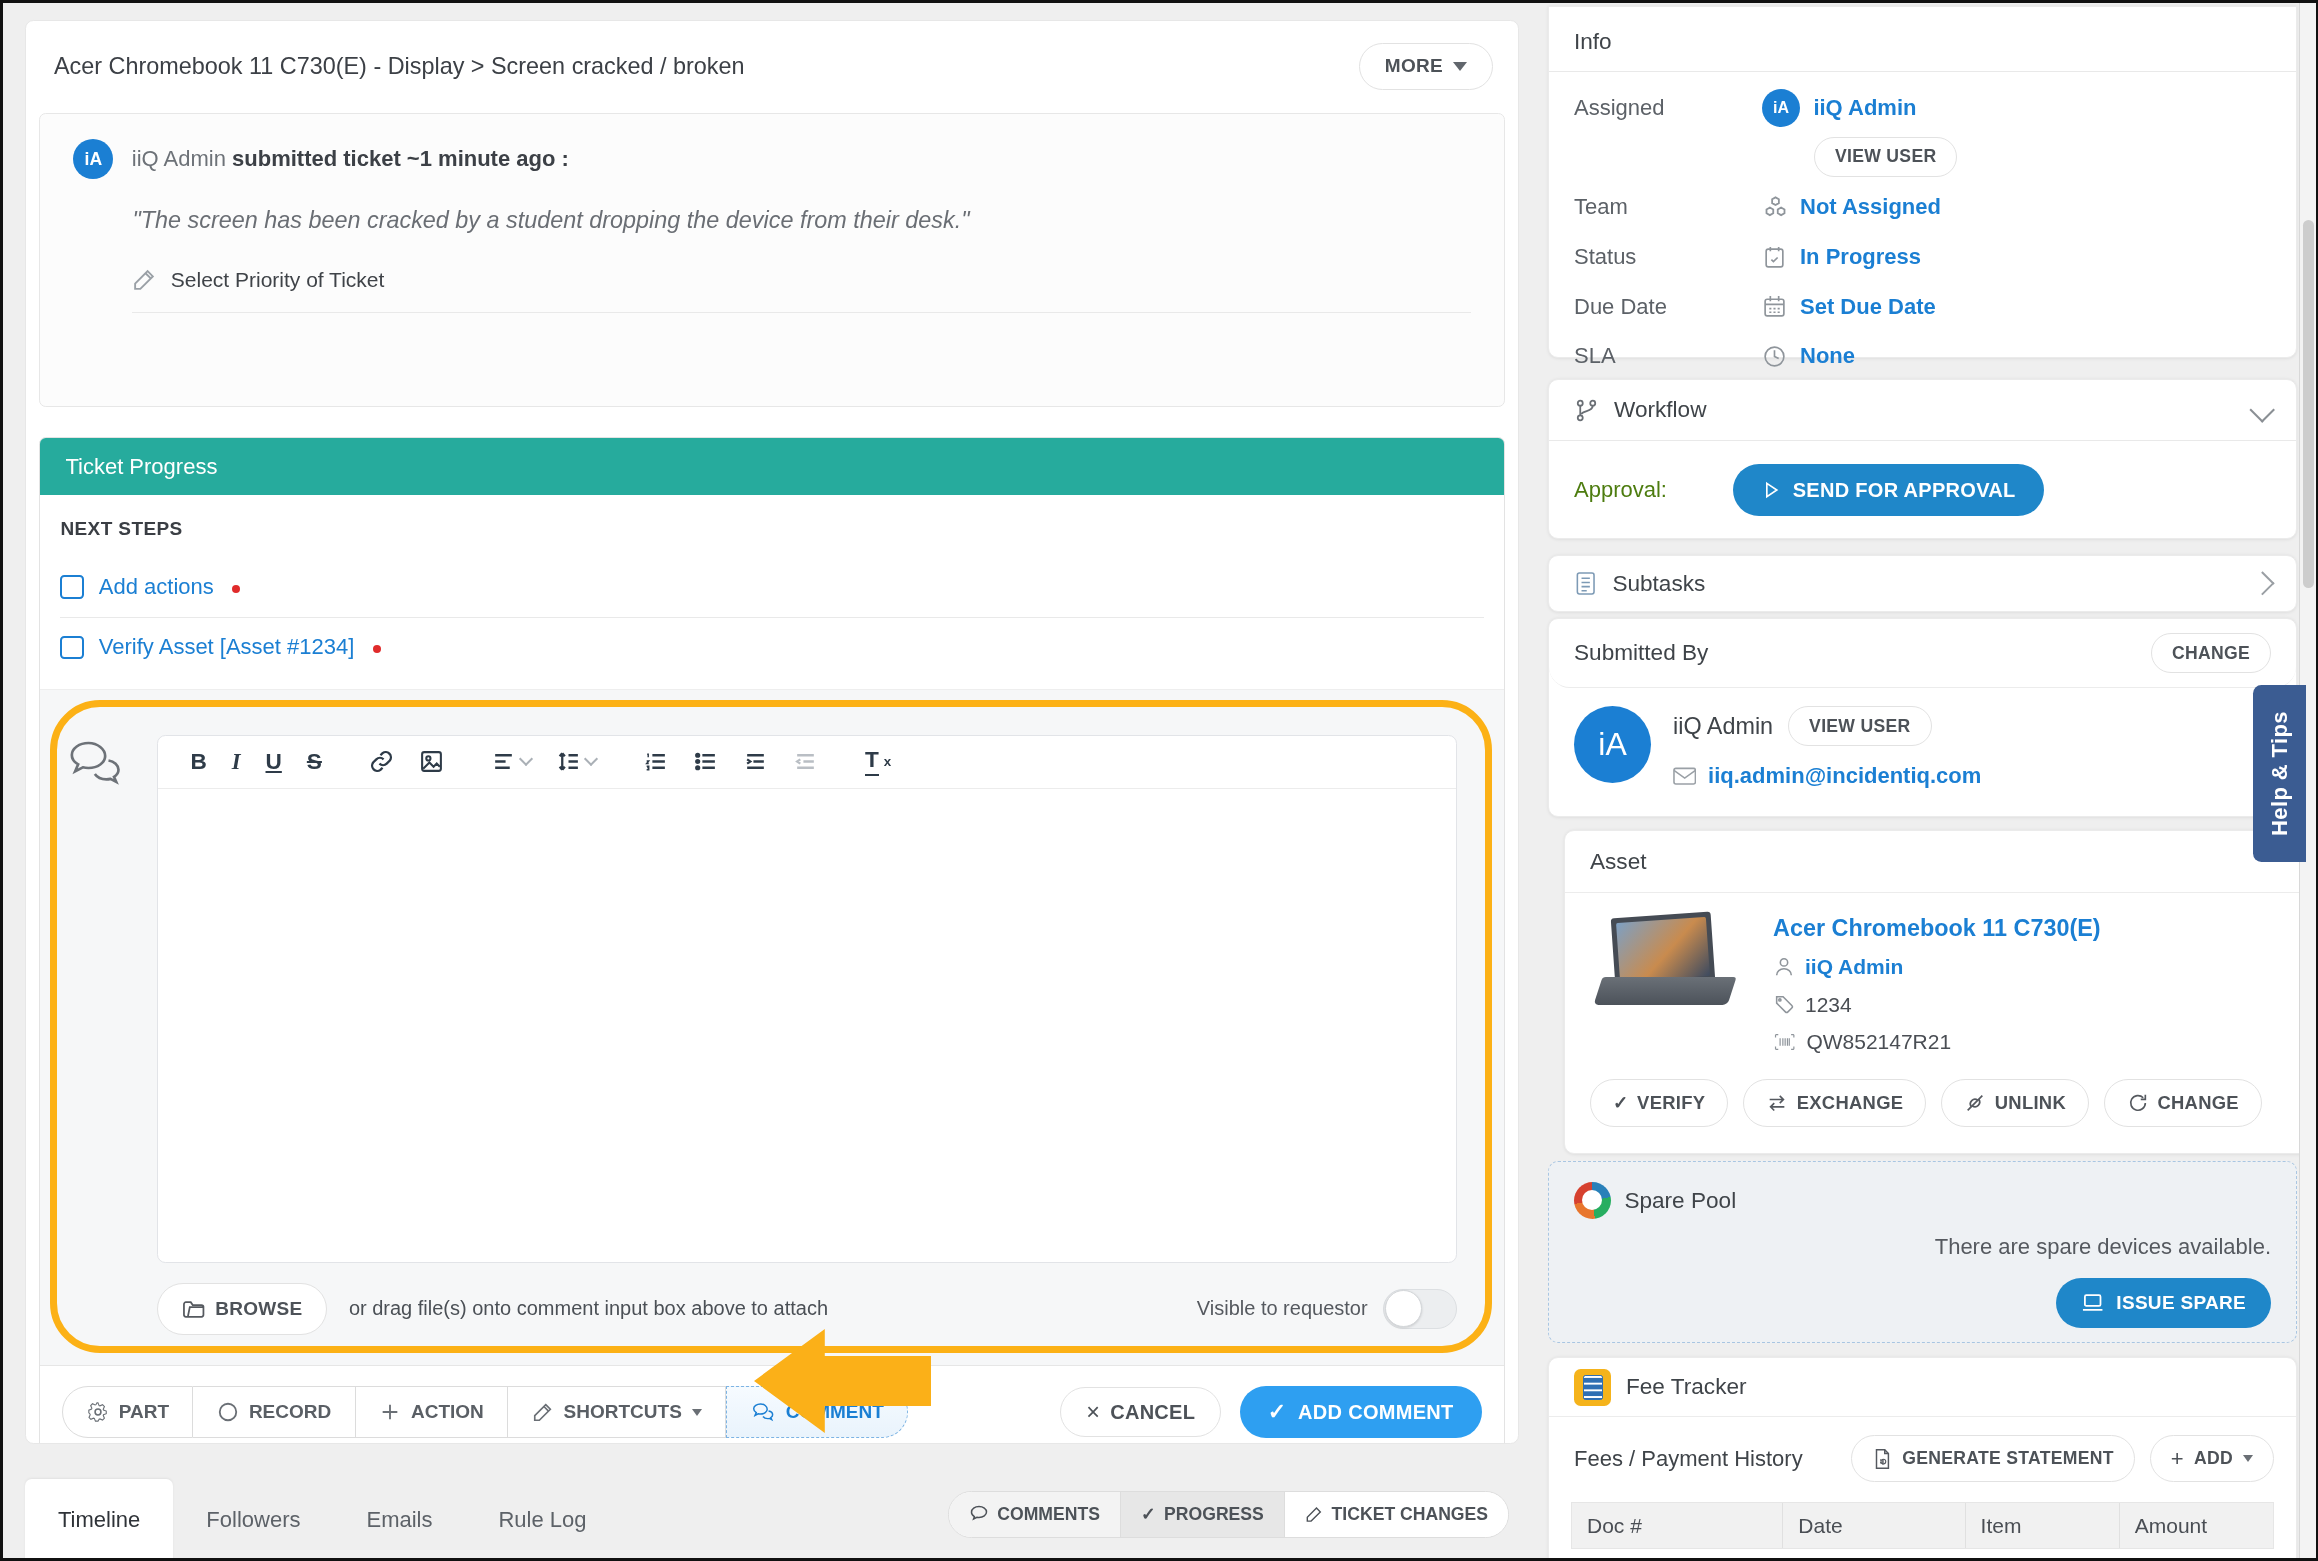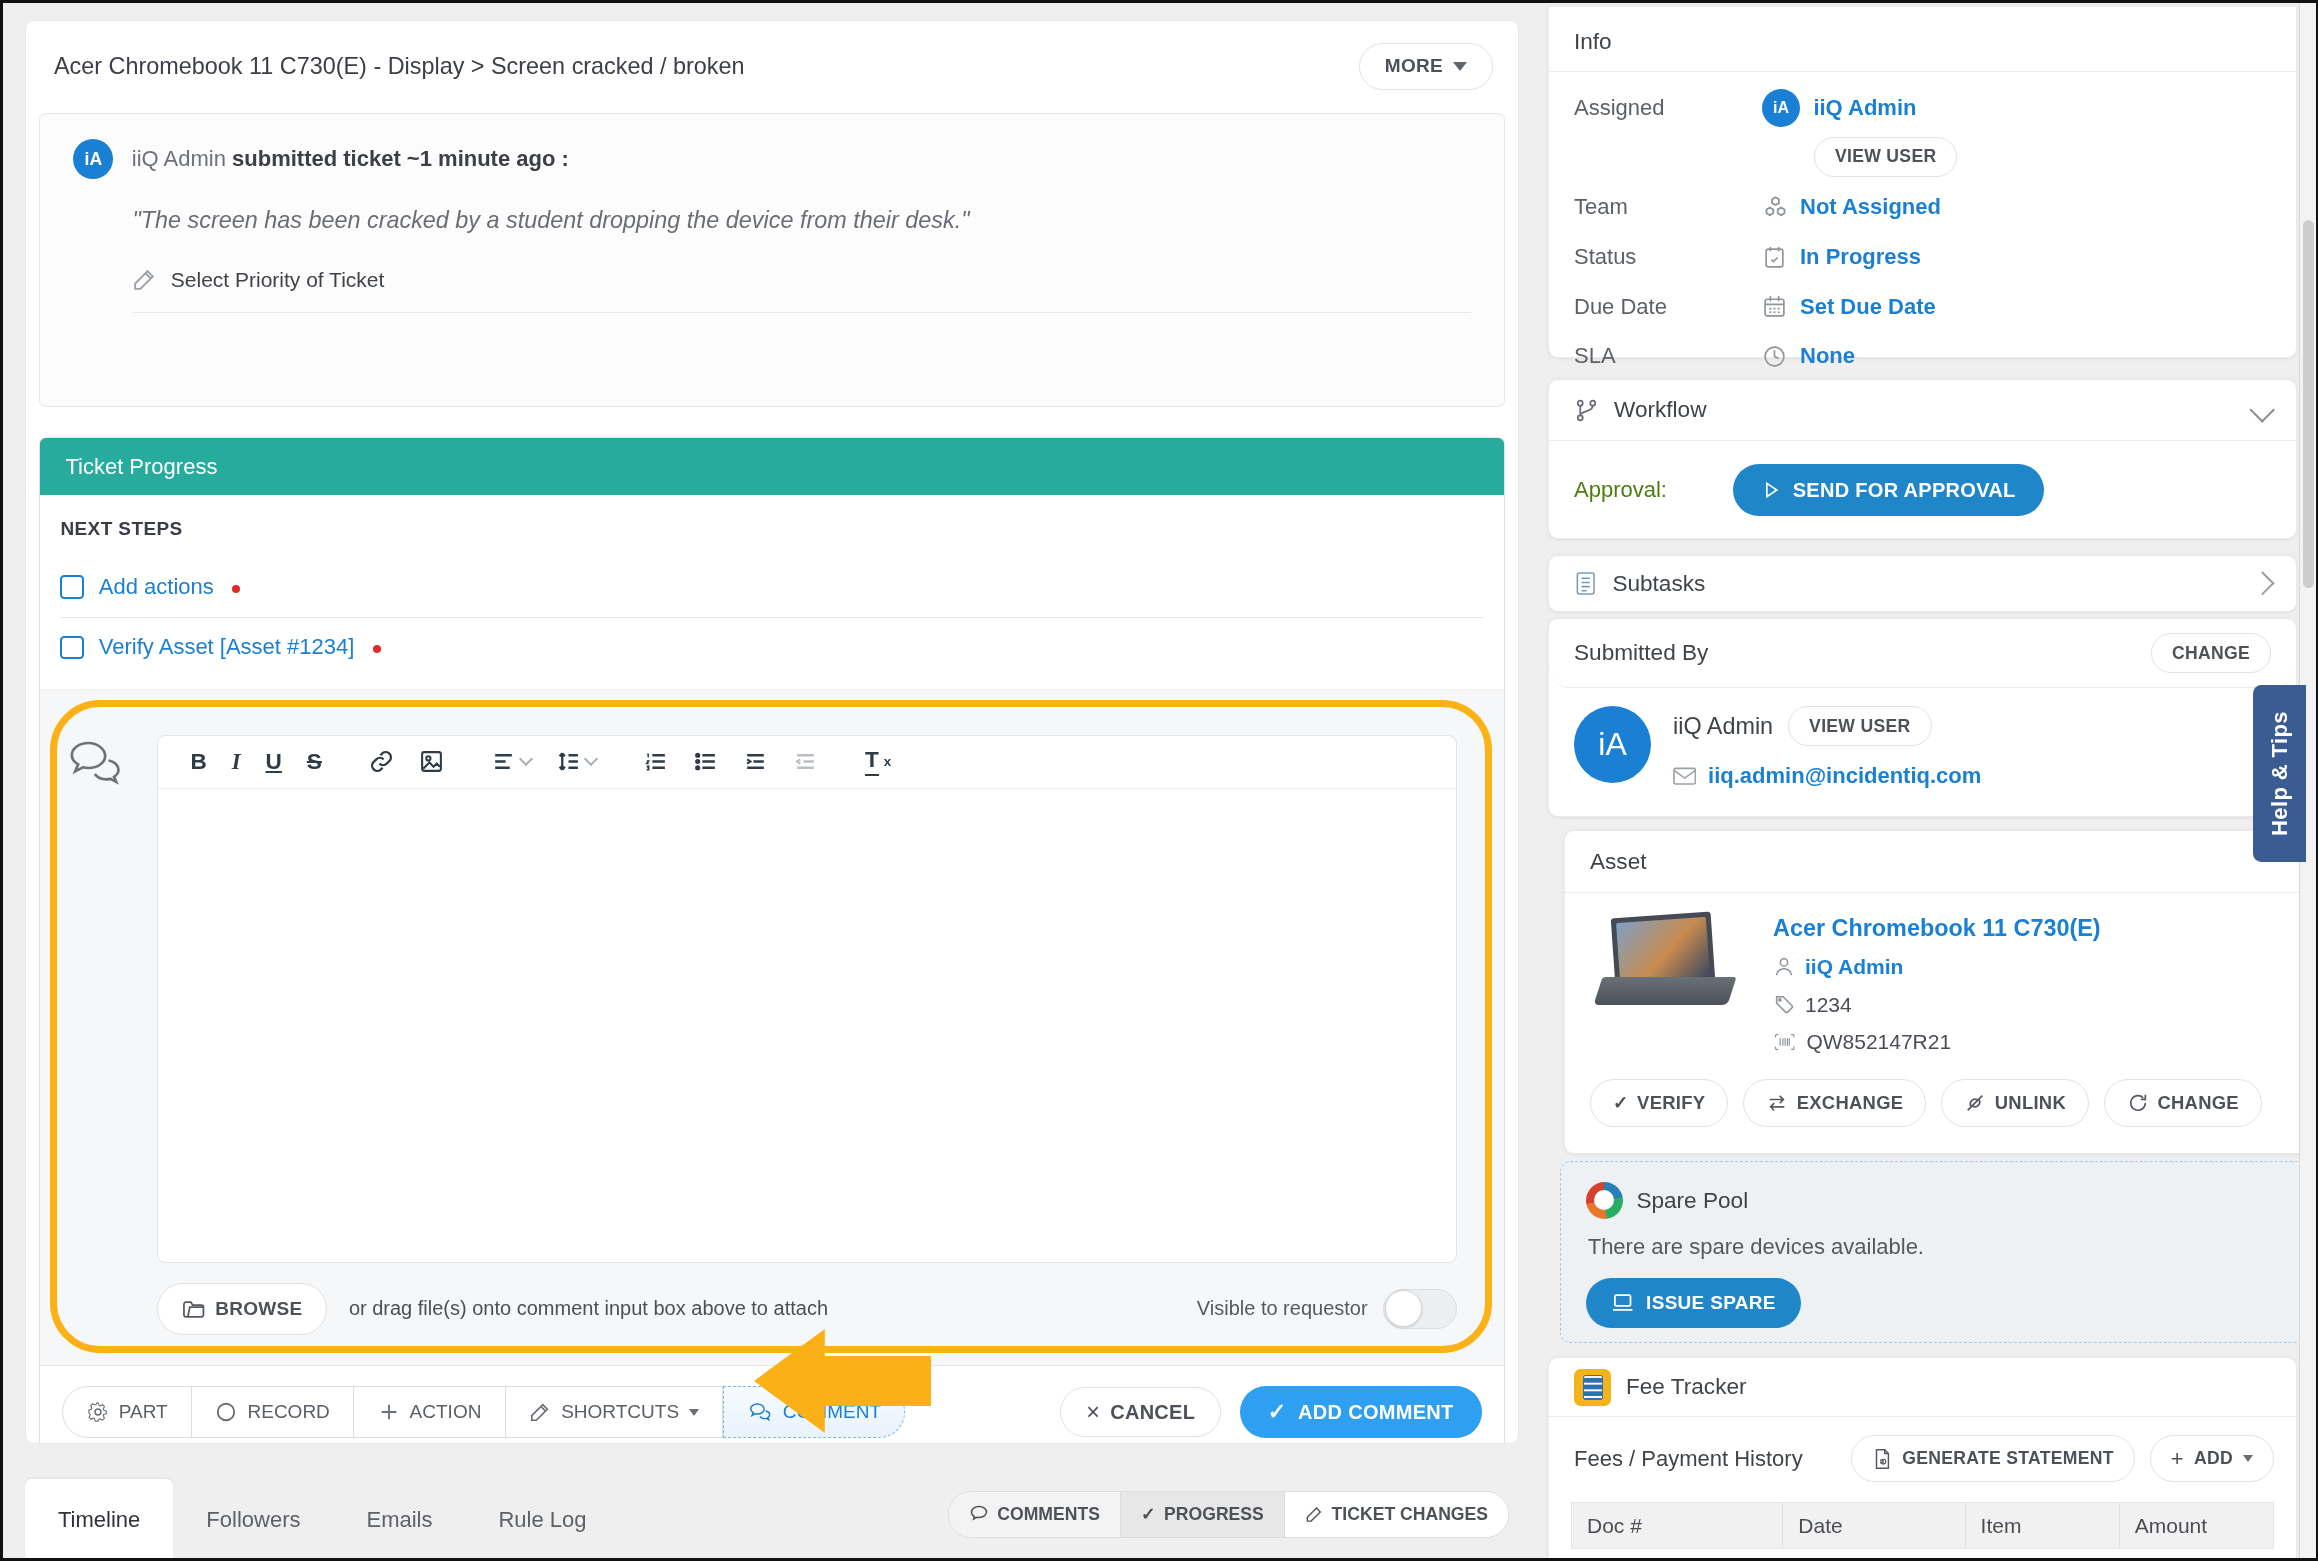--- a/index.html
+++ b/index.html
@@ -141,7 +141,7 @@
   #asset-btns { display:flex; gap:15px; padding:25px 0 0 25px; }
   #asset-btns .pill { height:48px; padding:0 22px; font-size:18.4px; gap:8.4px; }
 
-  #spare-card { left:12px; top:1158px; width:749px; height:182px; background:#eef1f4; border:1.7px dashed #a9c6e2; border-radius:10px; padding:20px 25px; box-shadow:none; position:absolute; }
+  #spare-card { left:0; top:1158px; width:749px; height:182px; background:#eef1f4; border:1.7px dashed #a9c6e2; border-radius:10px; padding:20px 25px; box-shadow:none; position:absolute;text-align:right; }
   #spare-head { display:flex; align-items:center; gap:13.4px; }
   #spare-logo { width:37px; height:37px; border-radius:50%; background:conic-gradient(#2980b9 0 22%, #27ae60 22% 48%, #e8762d 48% 72%, #d6412f 72% 100%); position:relative; }
   #spare-logo::after { content:""; position:absolute; left:8.4px; top:8.4px; width:20px; height:20px; border-radius:50%; background:#fff; }

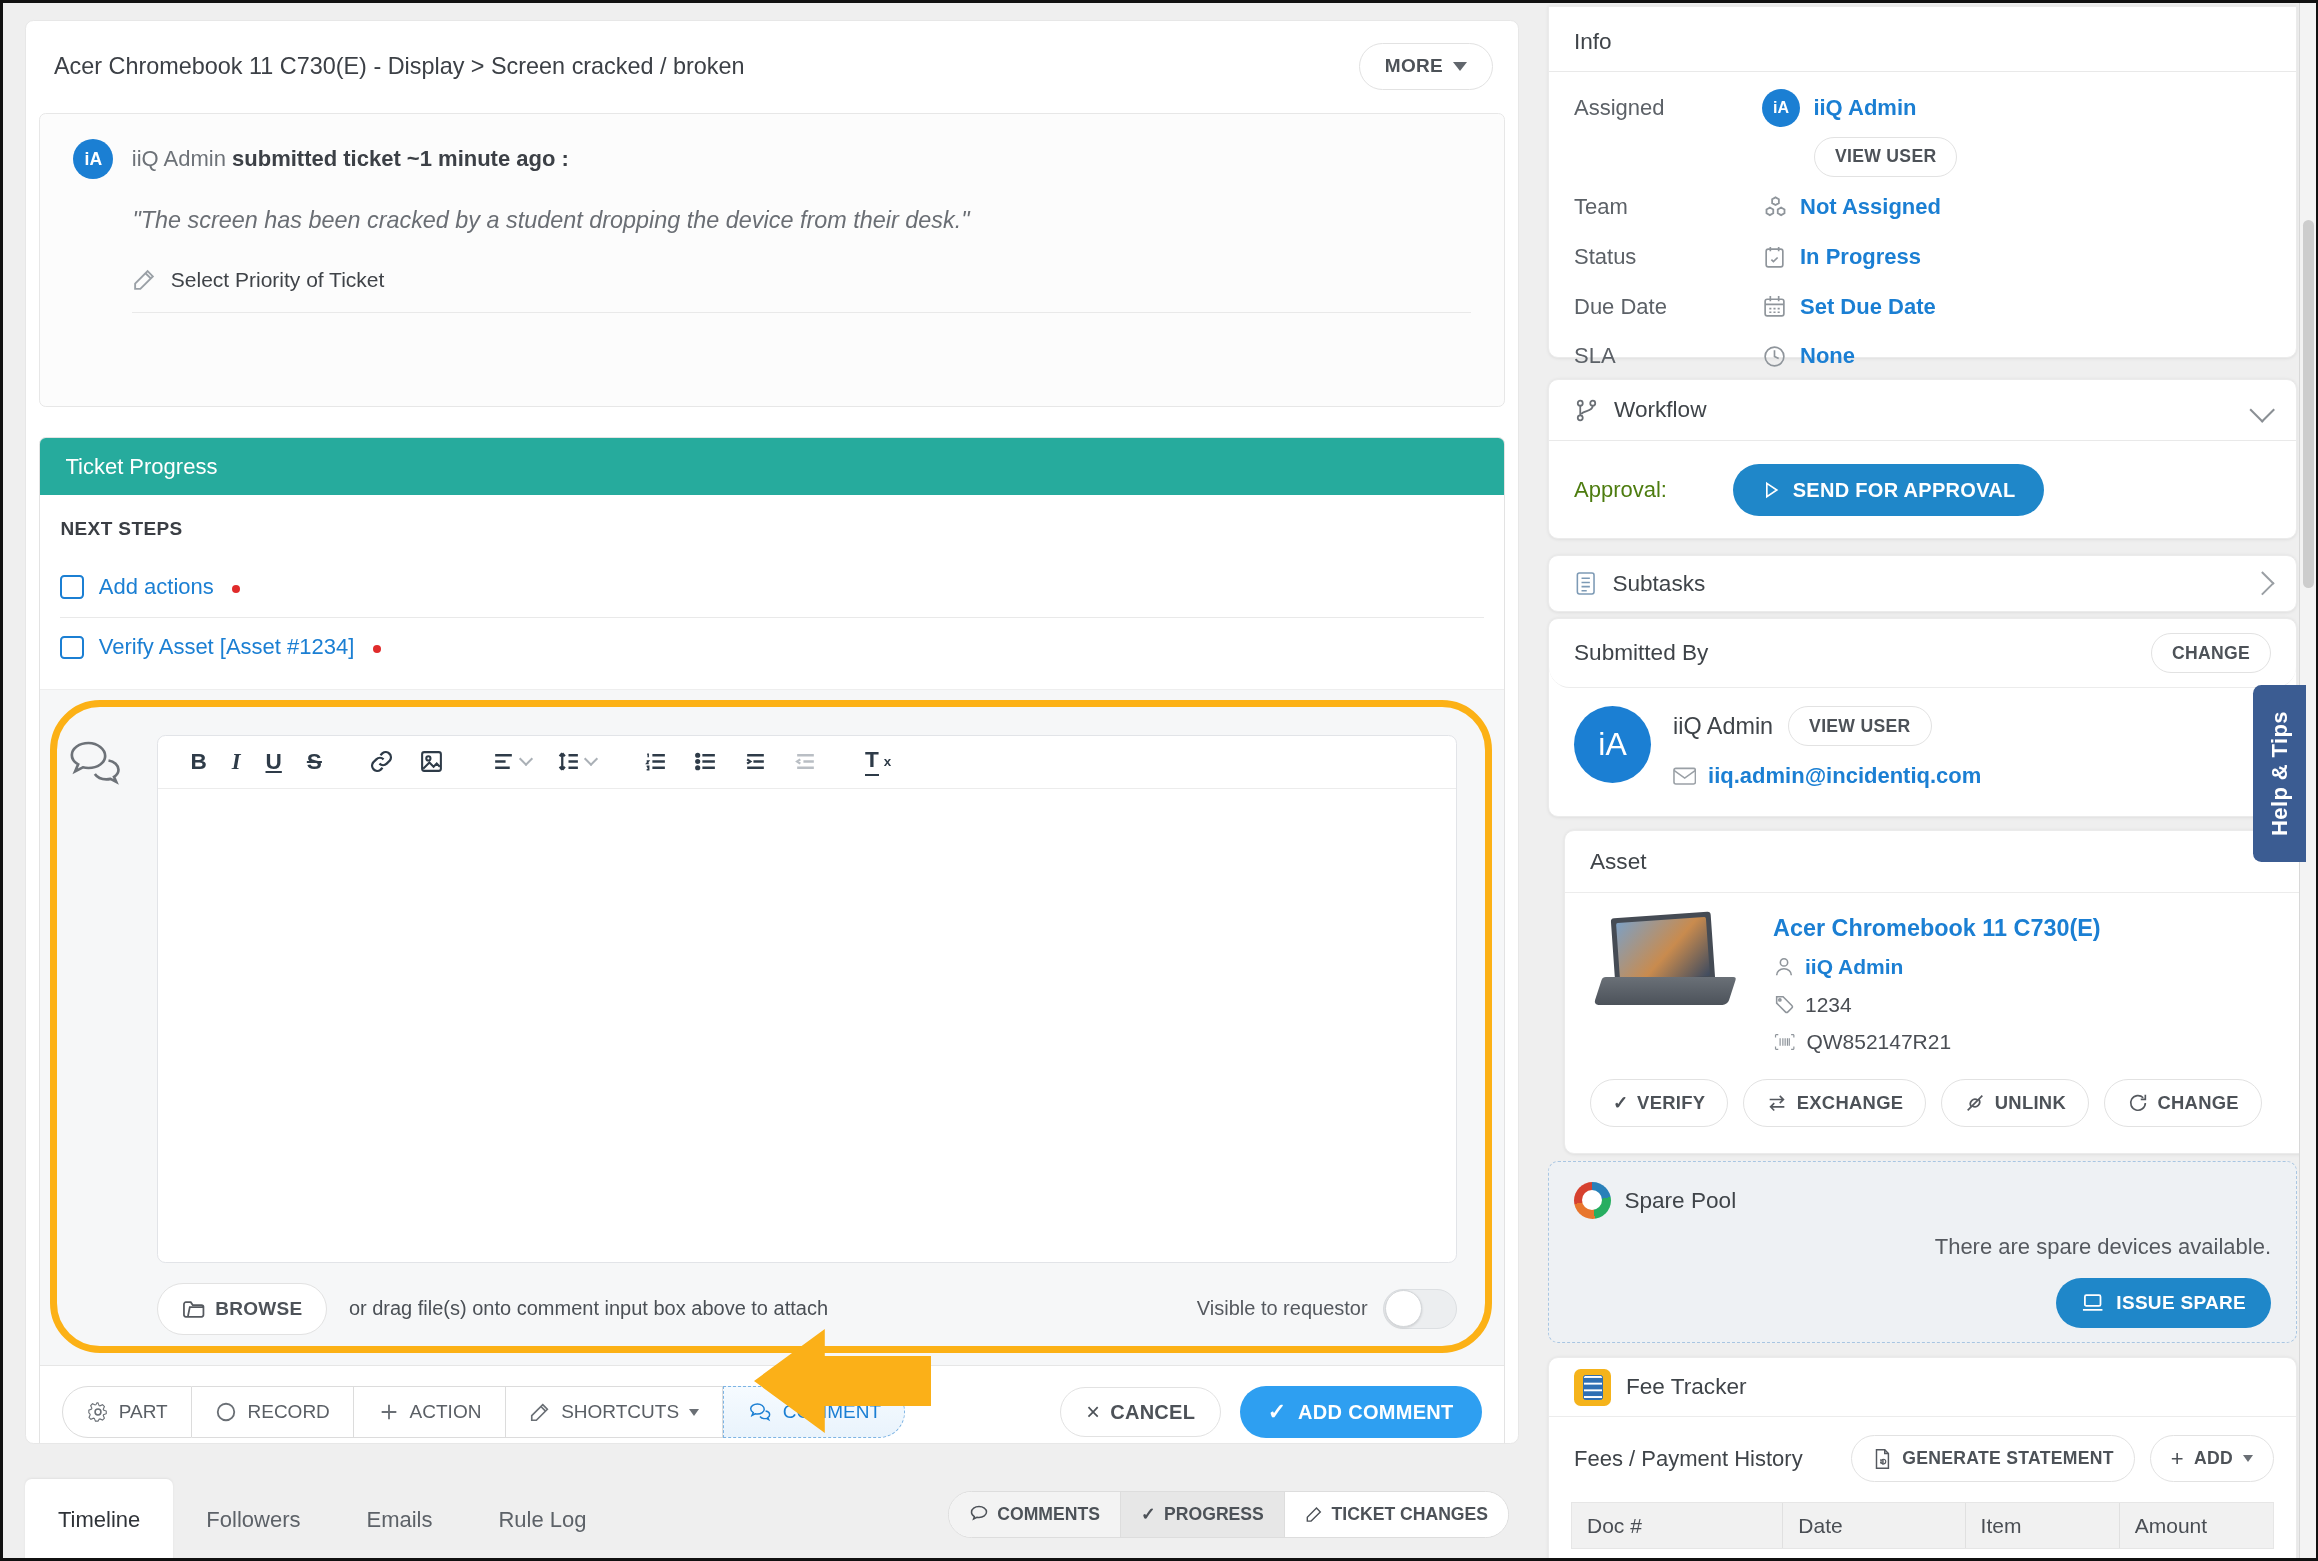--- a/index.html
+++ b/index.html
@@ -74,7 +74,7 @@
       display:flex; align-items:center; justify-content:space-between; padding:0 22px; }
   #seg-group { display:flex; align-items:stretch; height:52px; }
   .seg { display:flex; align-items:center; gap:10px; padding:0 23.4px; background:#fff;
-         border:1.7px solid #dcdcdc; border-left-width:0; font-size:19px; font-weight:400; color:#5a5f65; cursor:pointer; }
+         border:1.7px solid #dcdcdc; border-left-width:0; font-size:19px; font-weight:700; color:#5a5f65; cursor:pointer; }
   .seg:first-child { border-left-width:1.7px; border-radius:26px 0 0 26px; }
   .seg.active { background:linear-gradient(#f6fbff,#e9f3fc); border:1.7px dashed #7db4e4; border-radius:0 26px 26px 0; color:#1b7fd3; }
   #footer-right { display:flex; align-items:center; gap:18.4px; }

